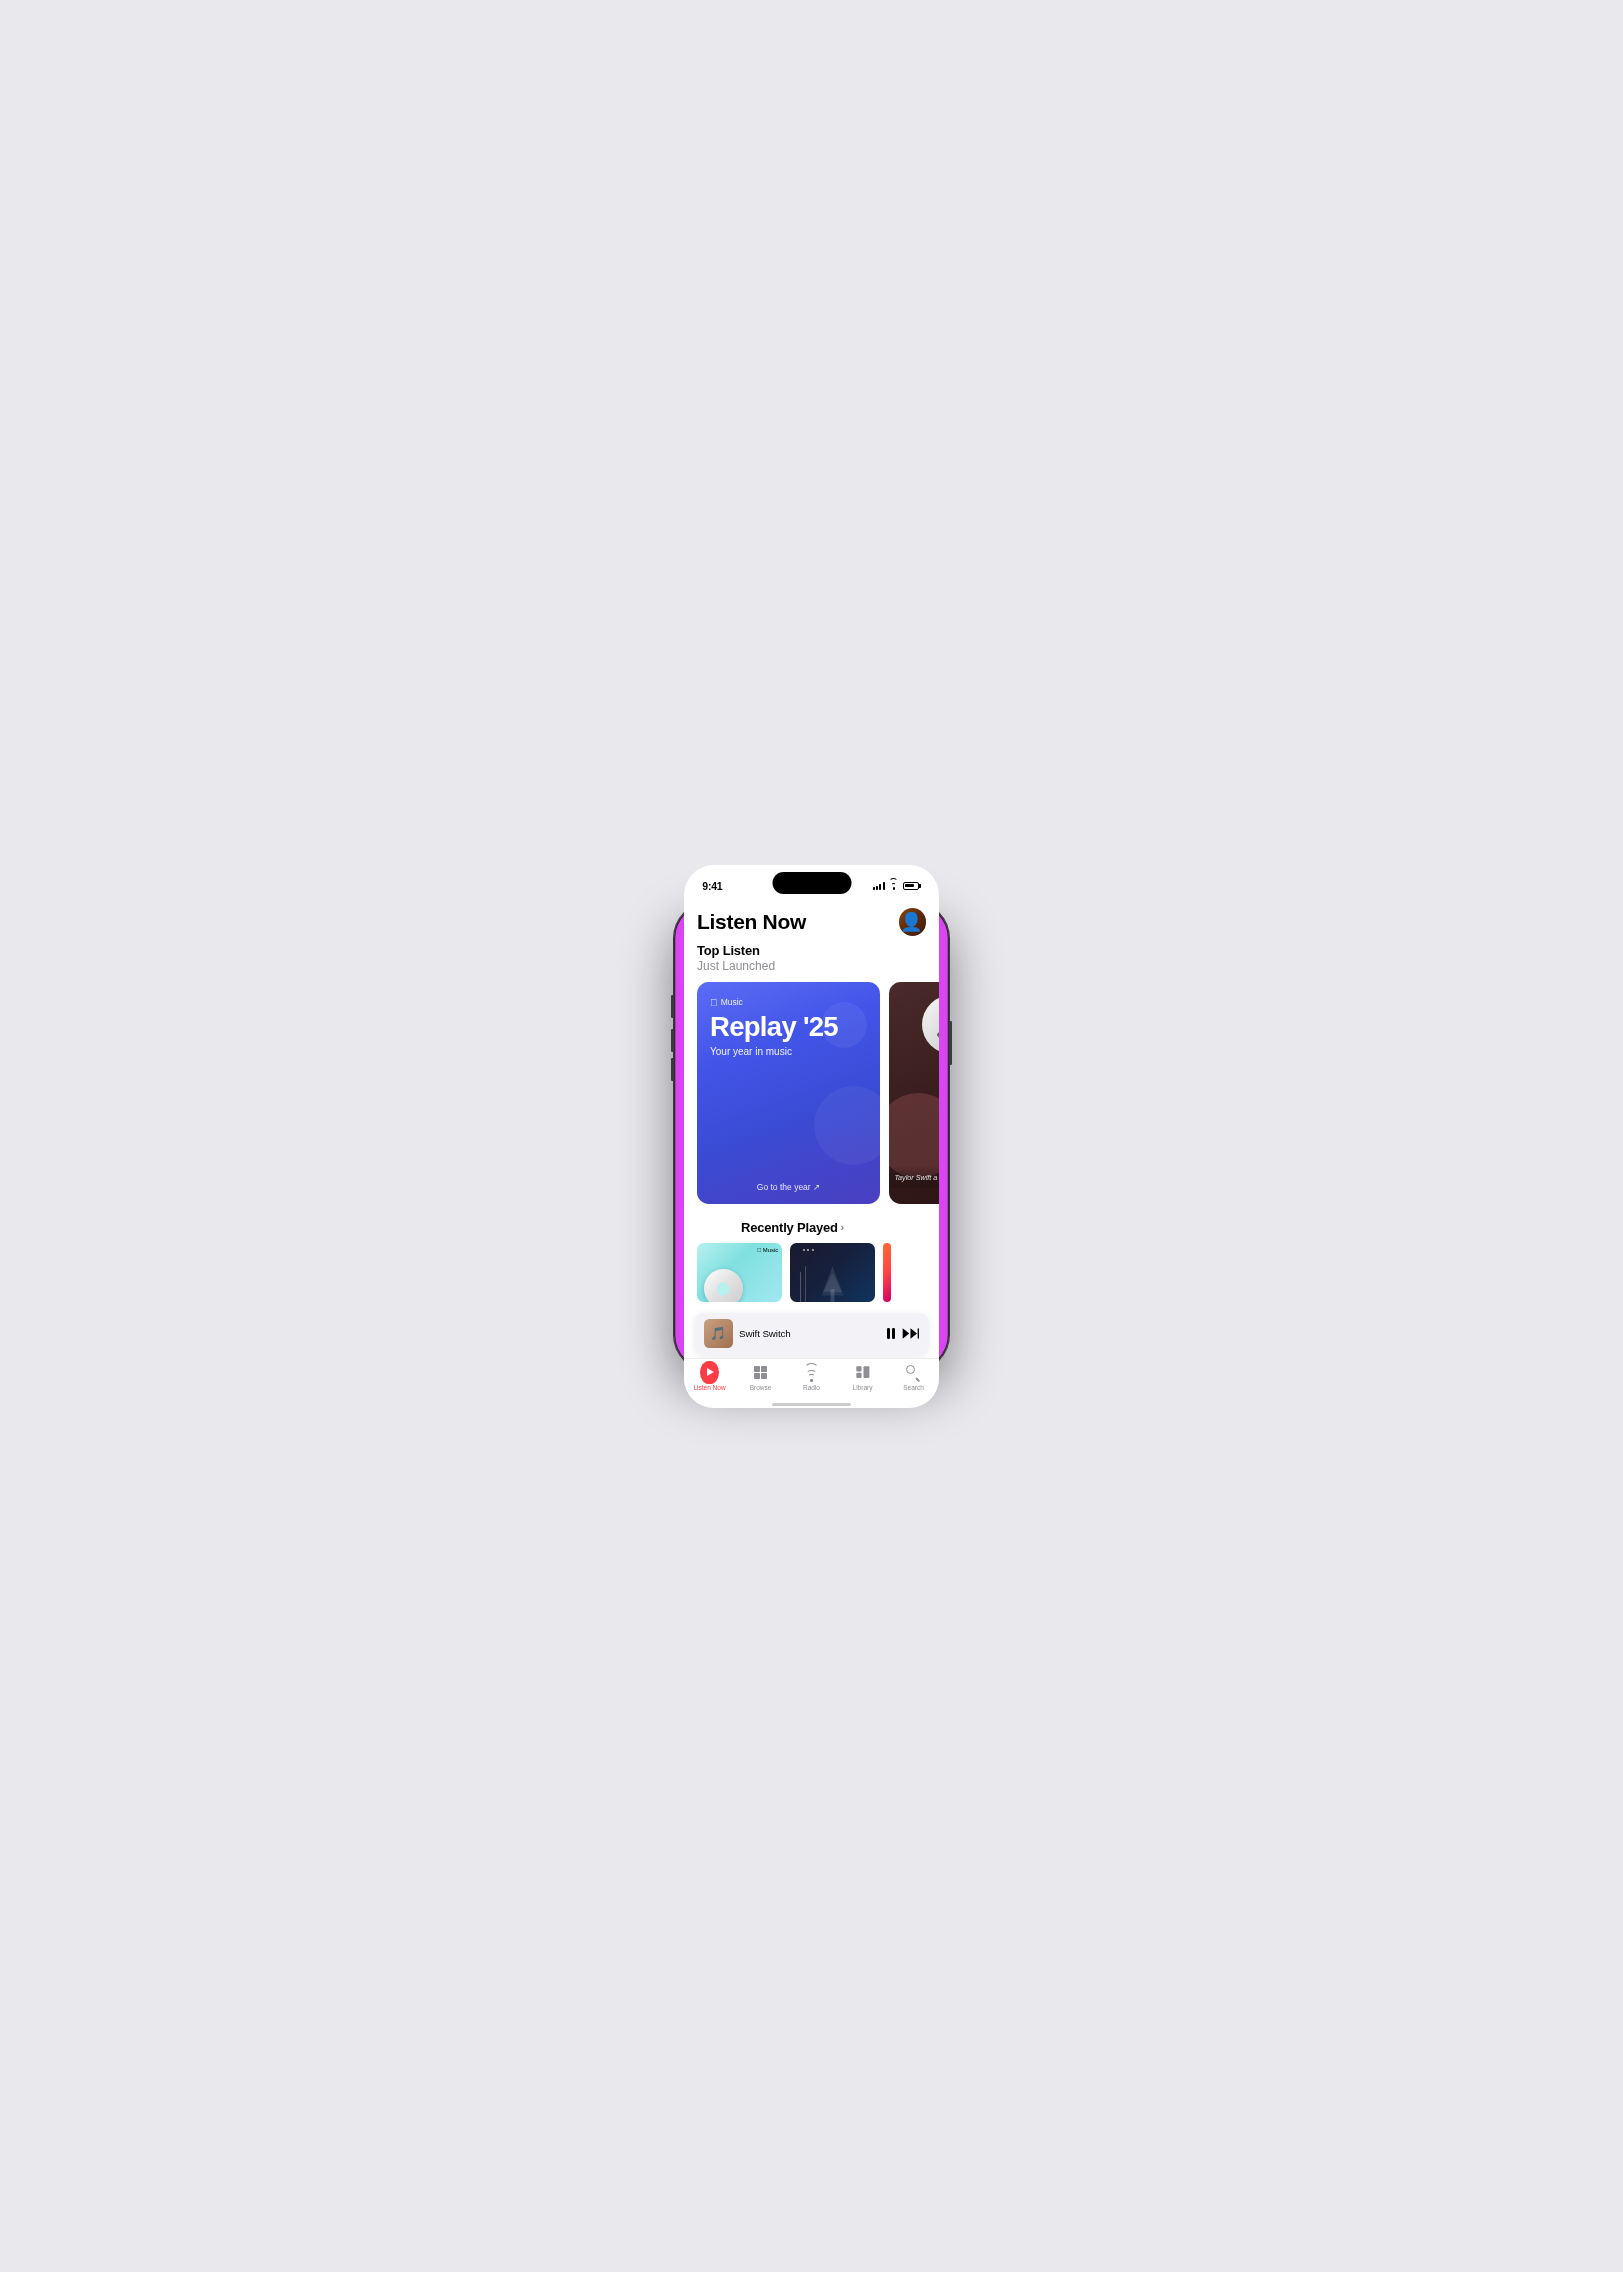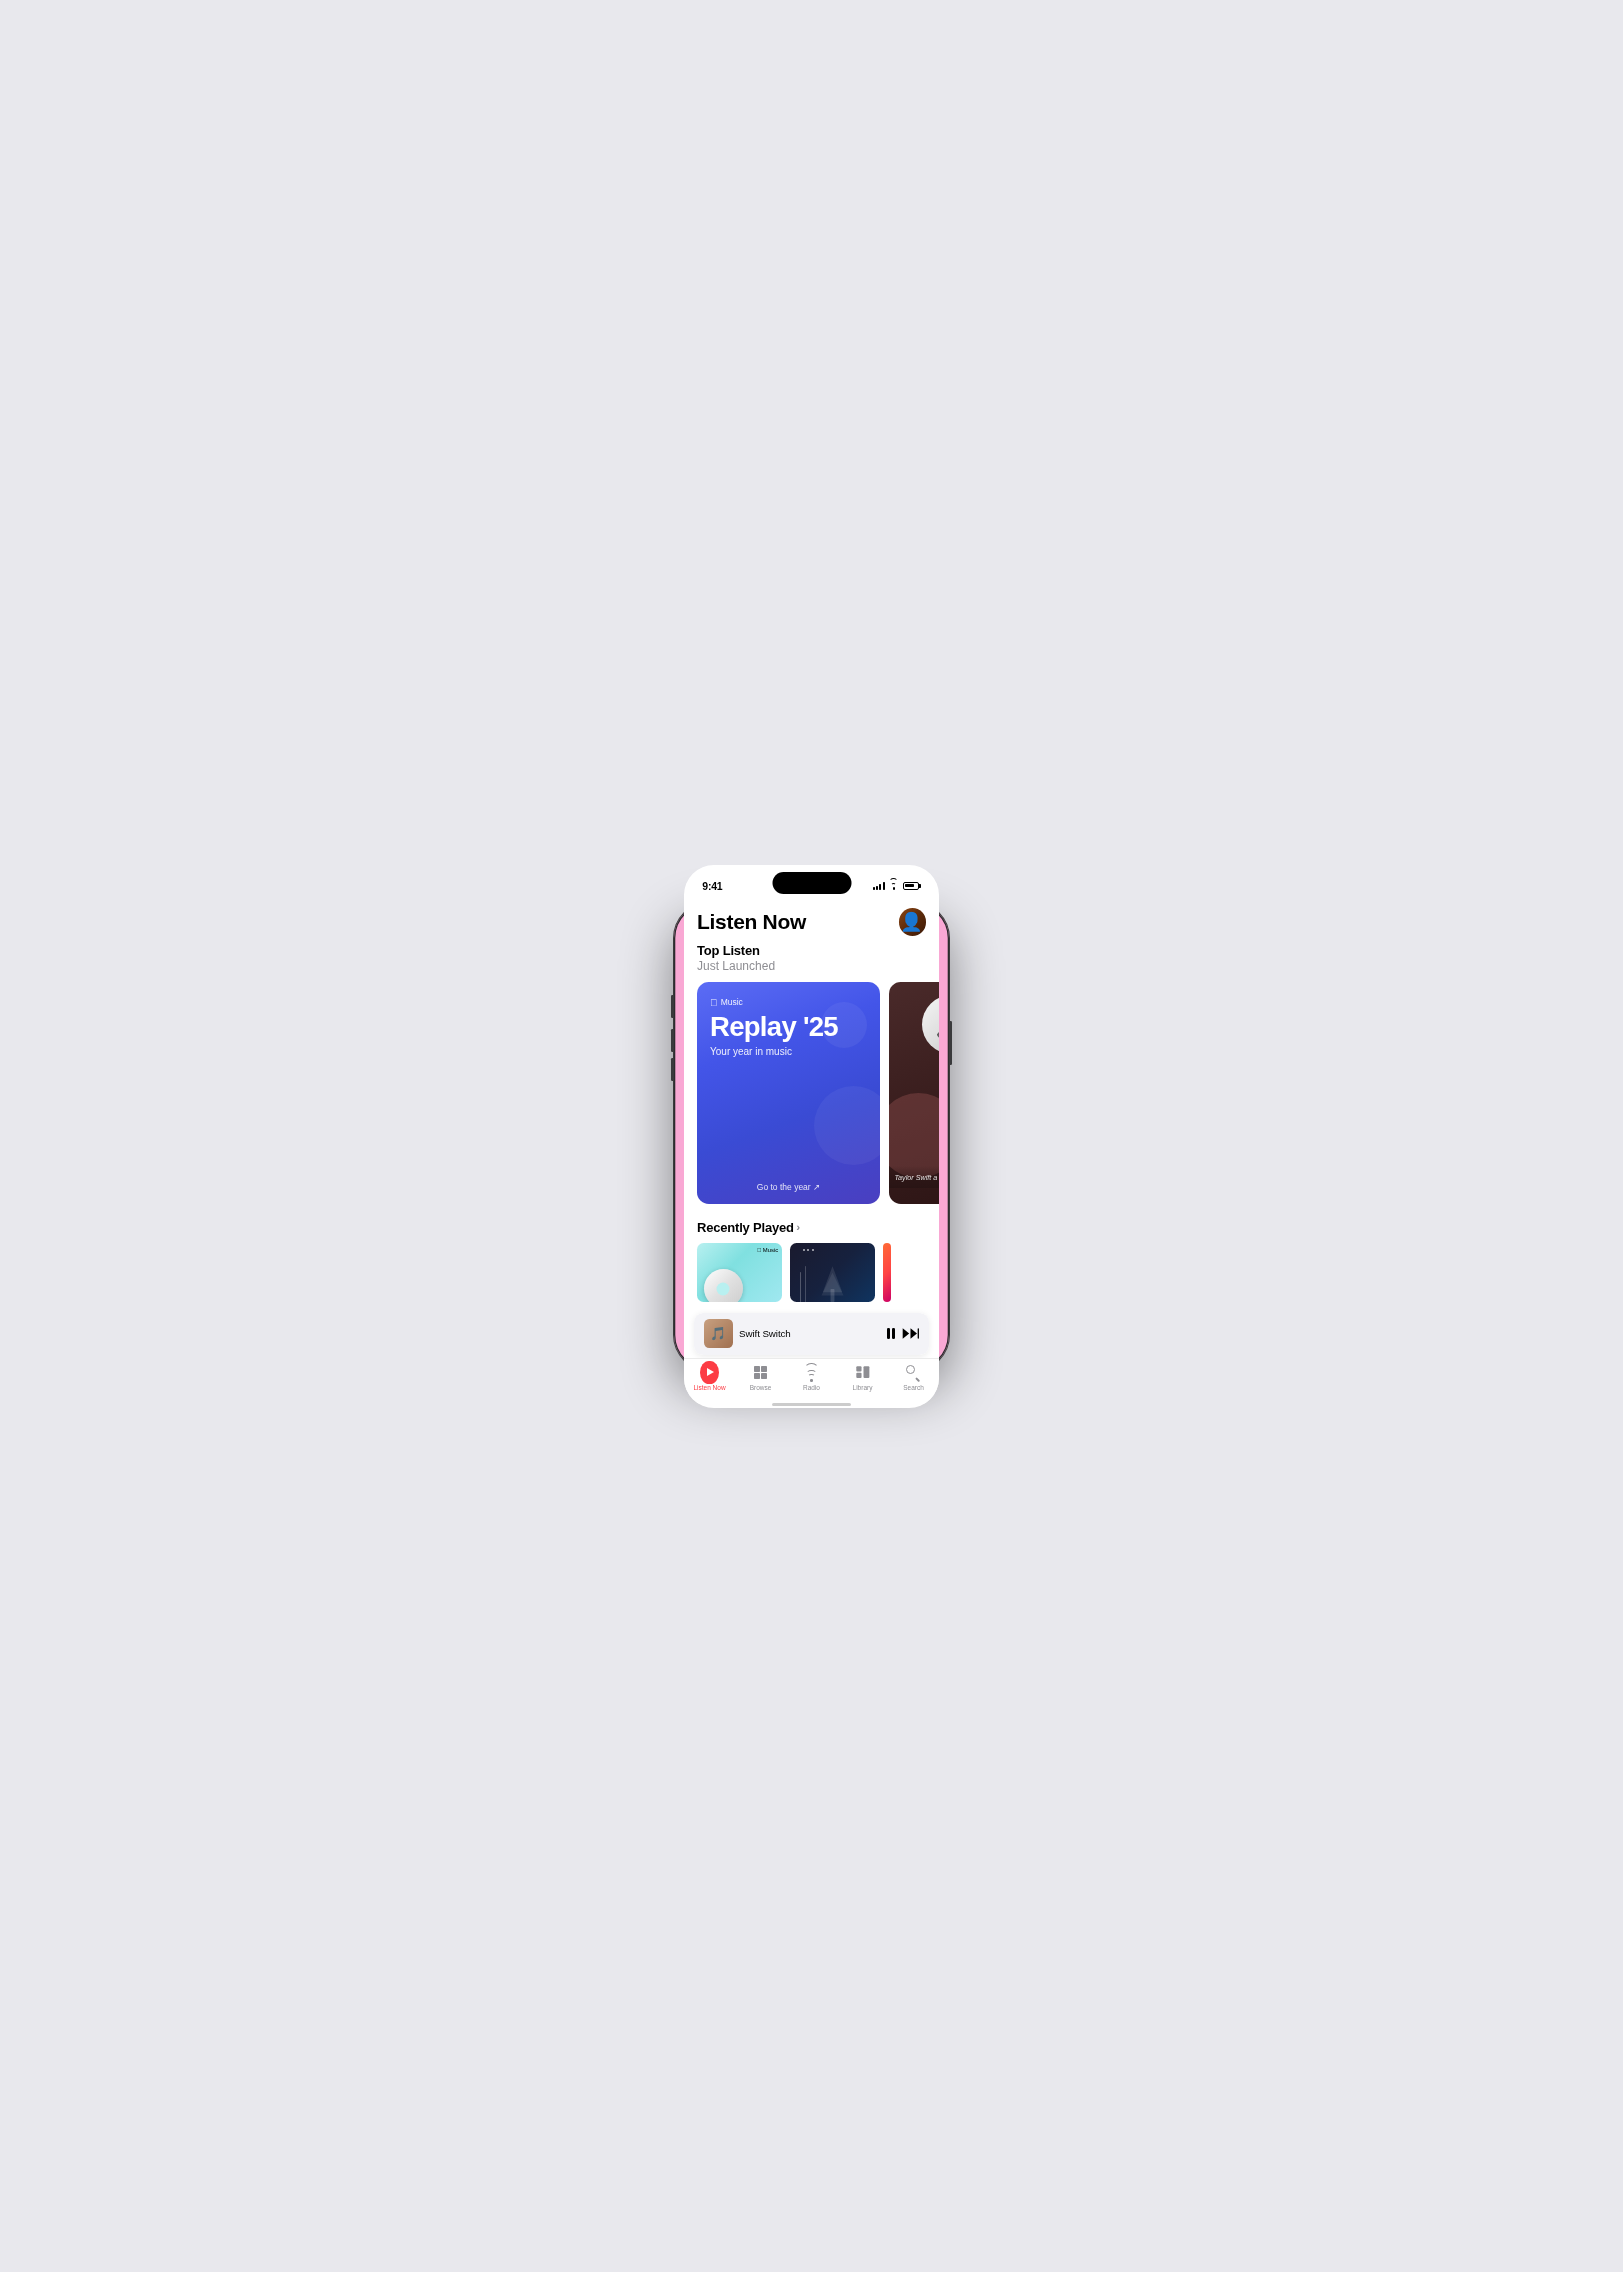--- a/index.html
+++ b/index.html
@@ -14,7 +14,7 @@
     .phone-outer {
       width: 275px;
       height: 467px;
-      background: #f9a8d4;
+      background: #d946ef;
       border-radius: 35px;
       position: relative;
       box-shadow:

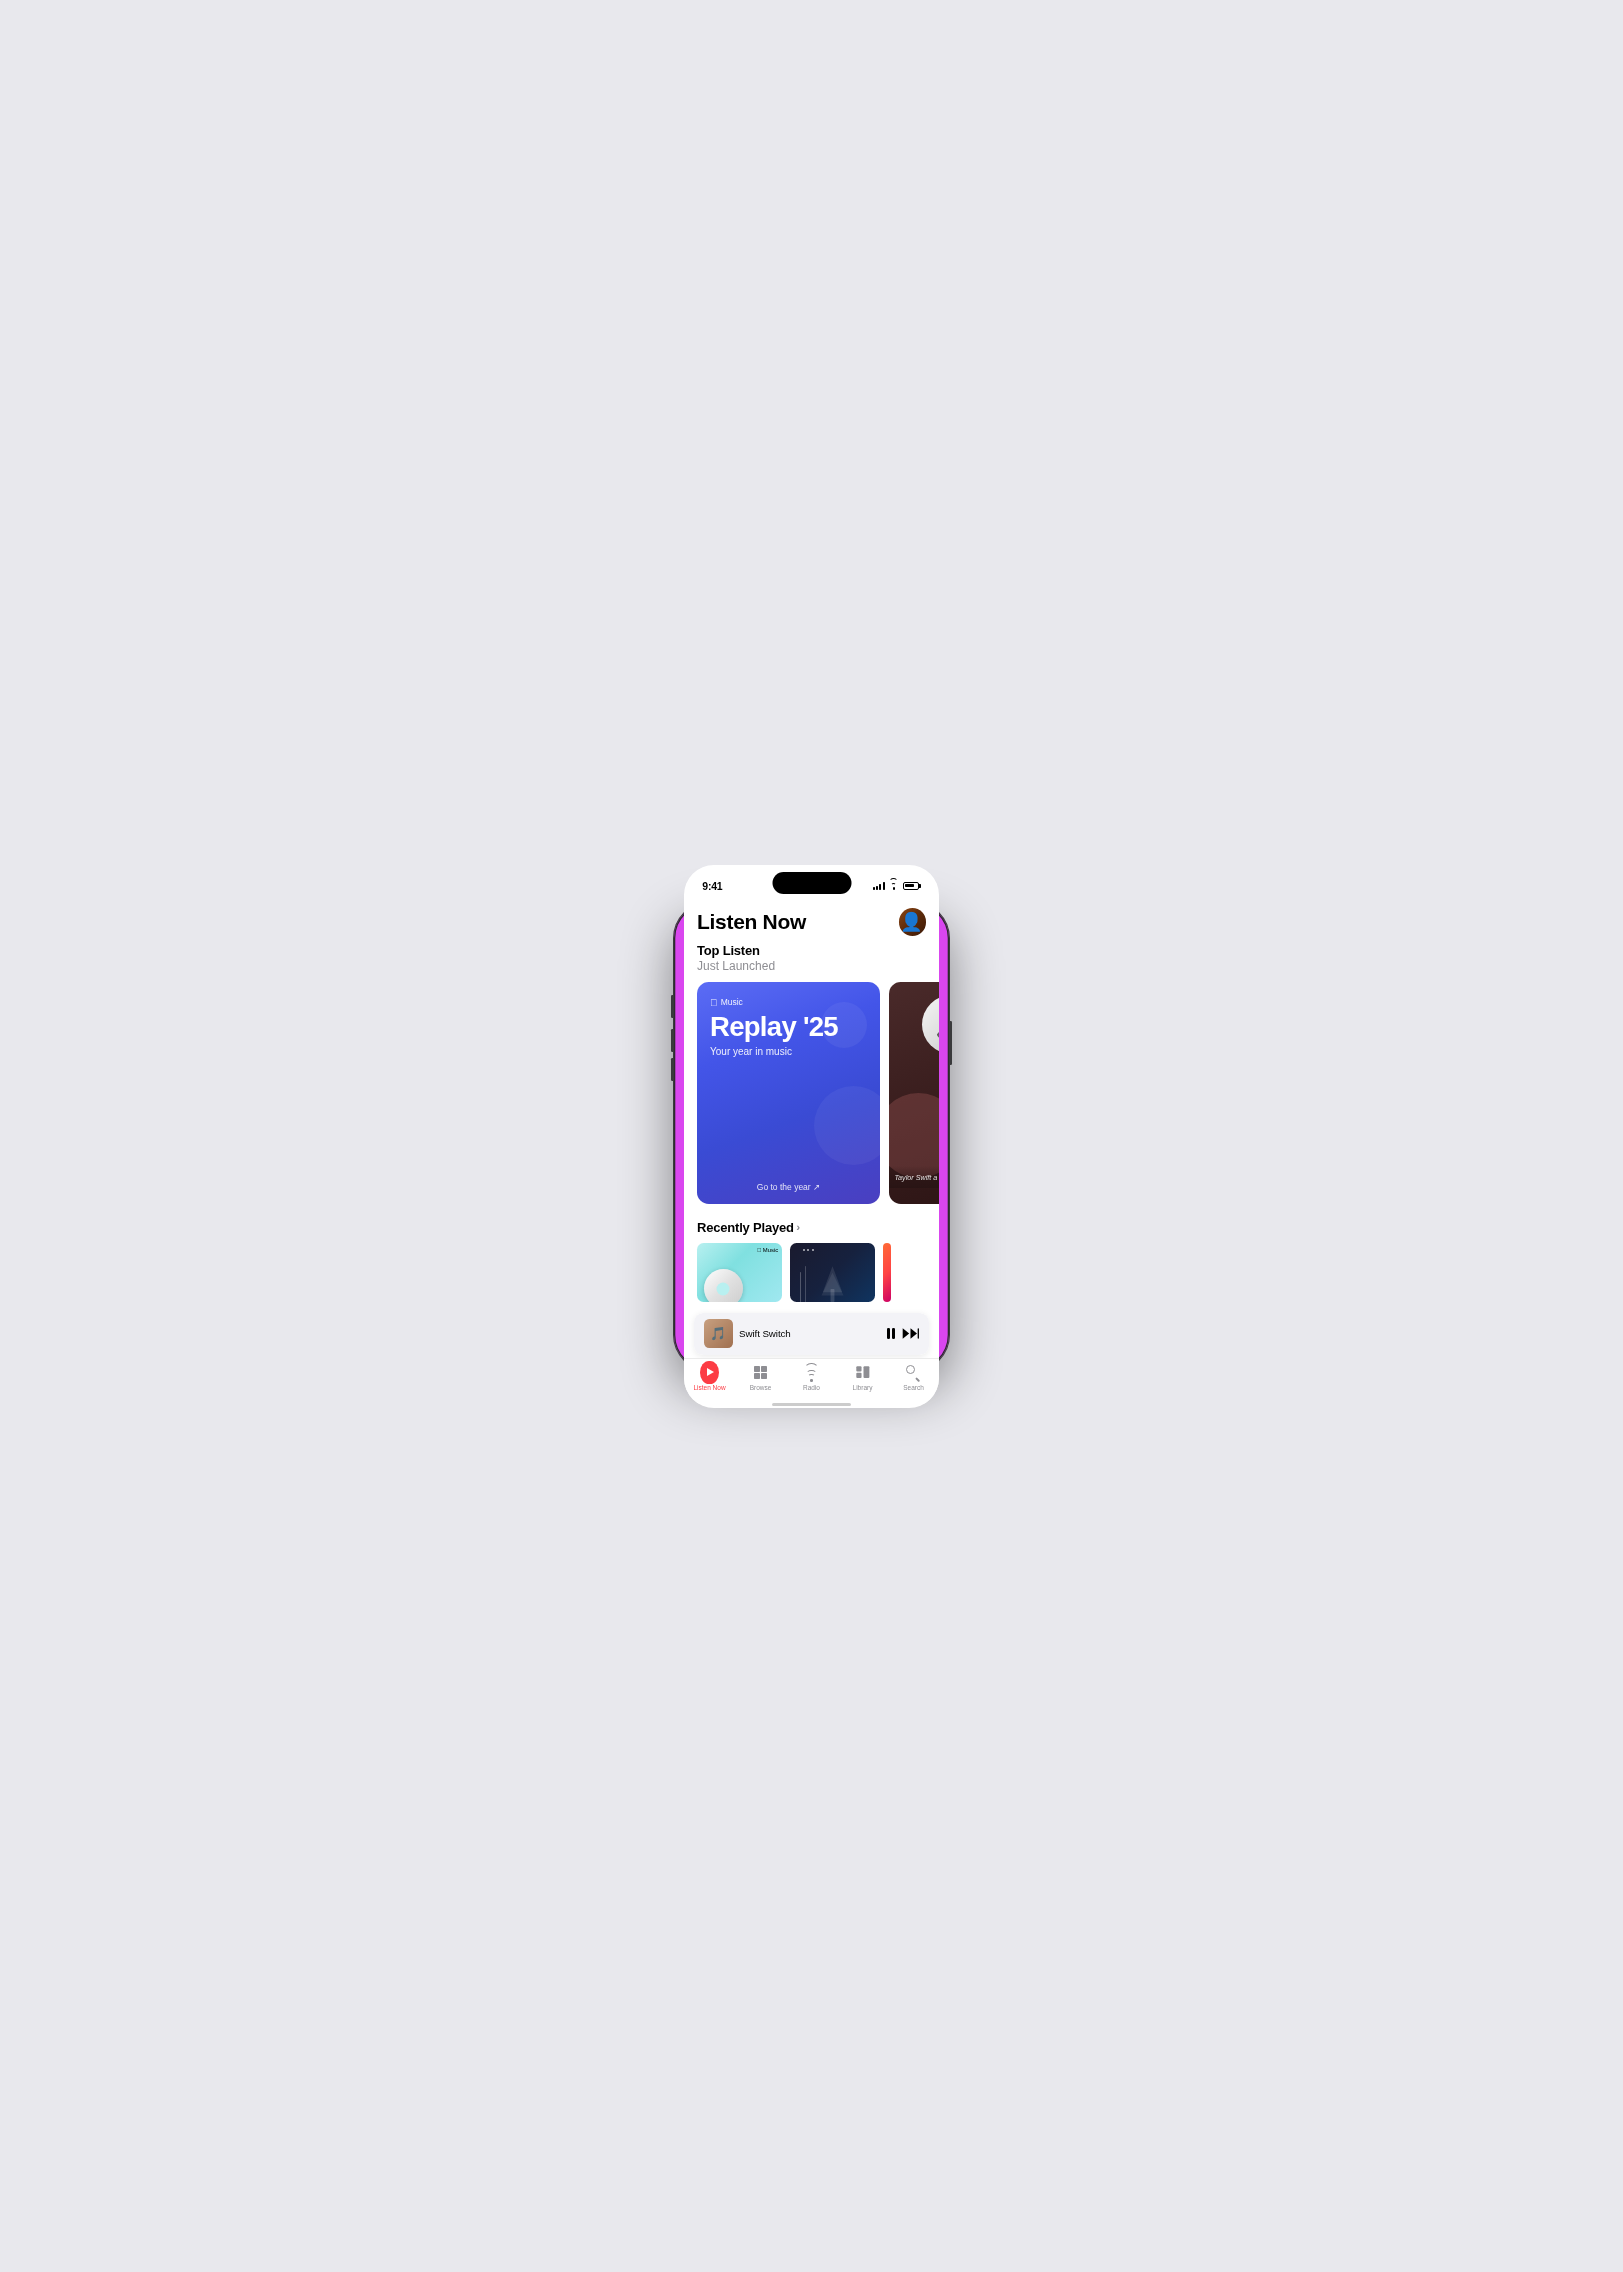--- a/index.html
+++ b/index.html
@@ -376,6 +376,7 @@
     }
     .section-header-arrow .section-title {
       font-size: 13px;
+      margin-left: 44px;
     }
     .chevron-right {
       color: #8e8e93;

